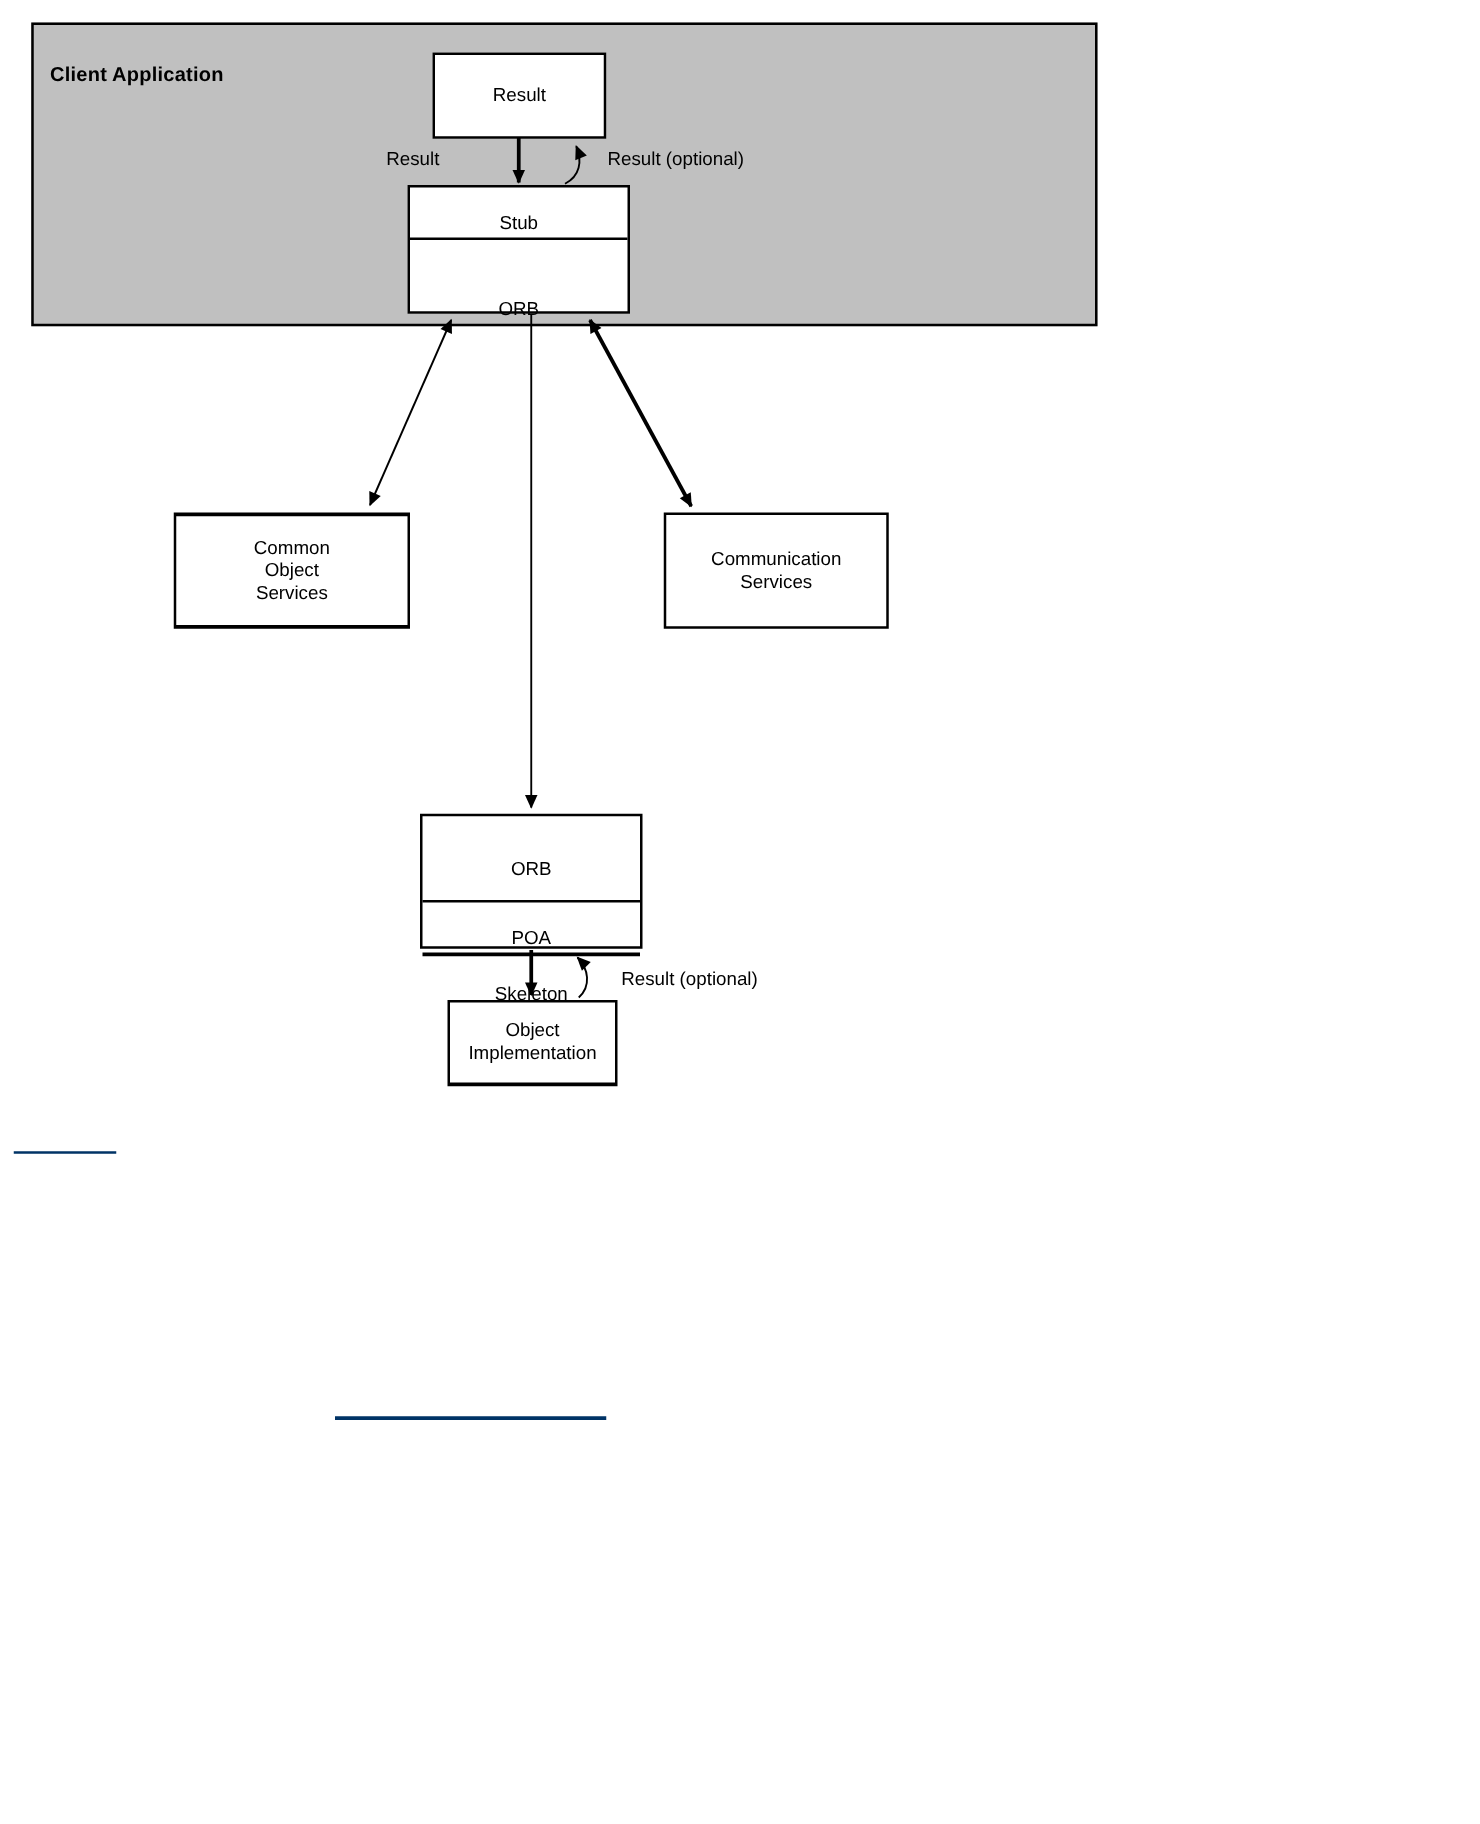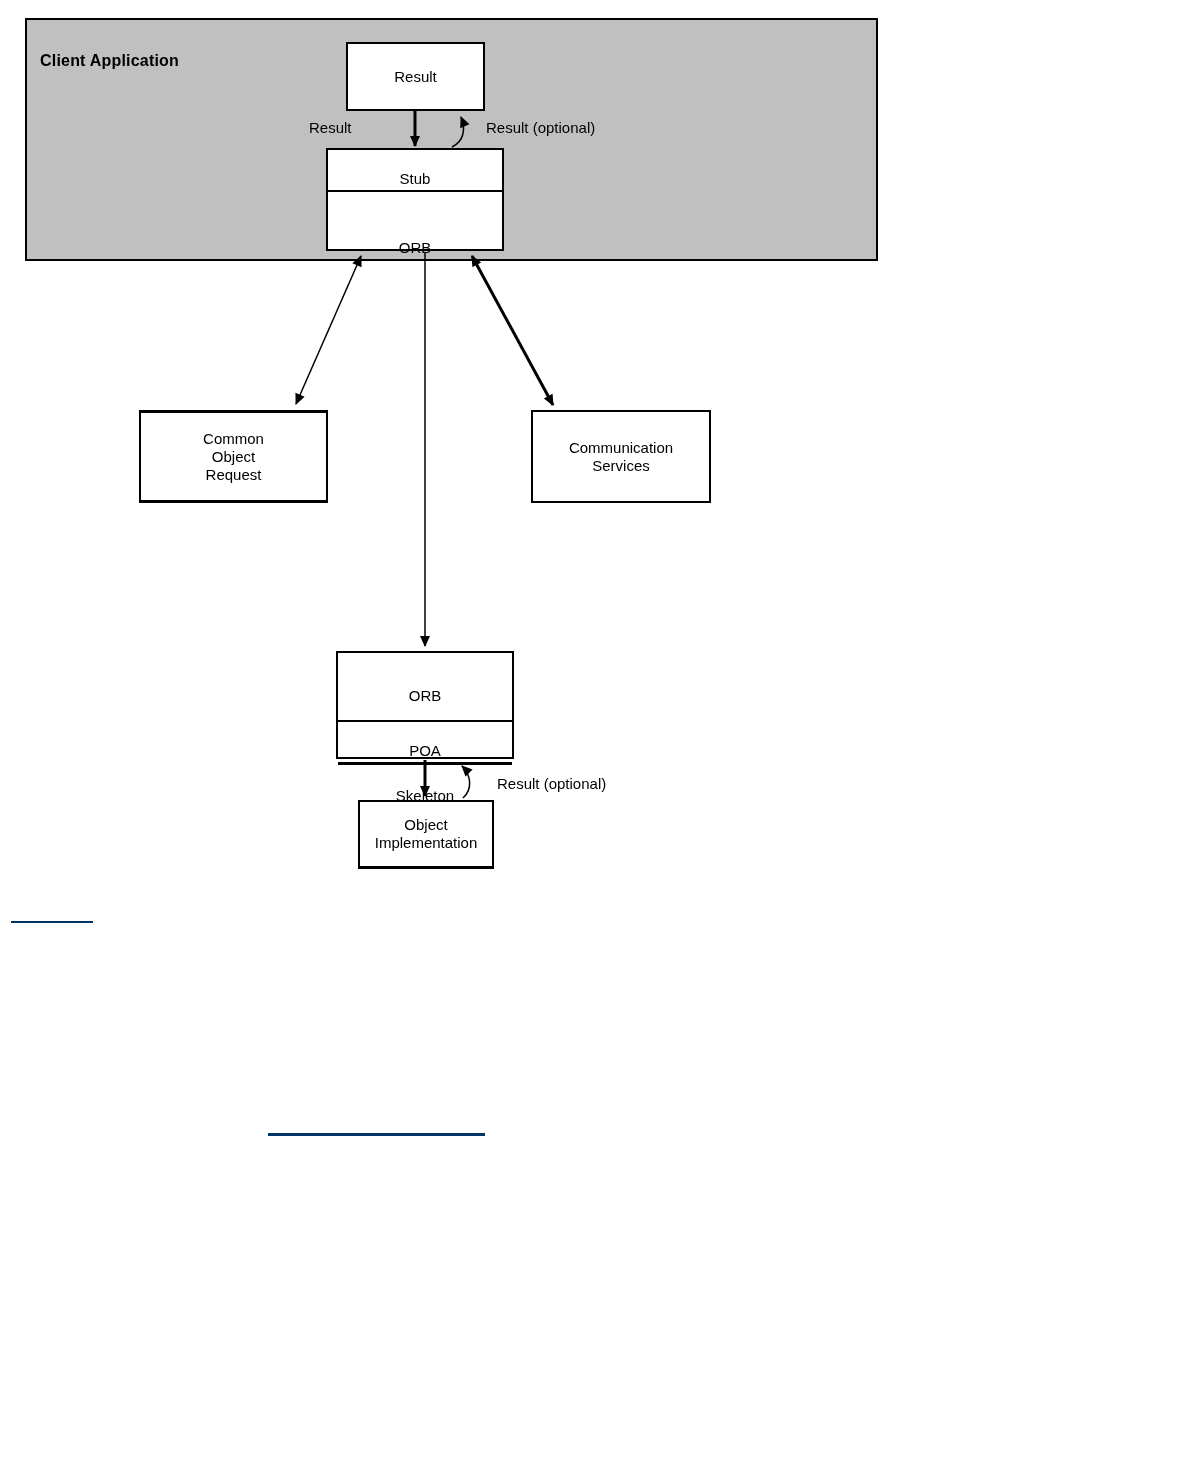--- a/index.html
+++ b/index.html
@@ -121,7 +121,7 @@
   <div class="node" id="cos-box">
     <span>Common
 Object
-Request</span>
+Services</span>
   </div>
 
   <div class="node" id="comm-box">

